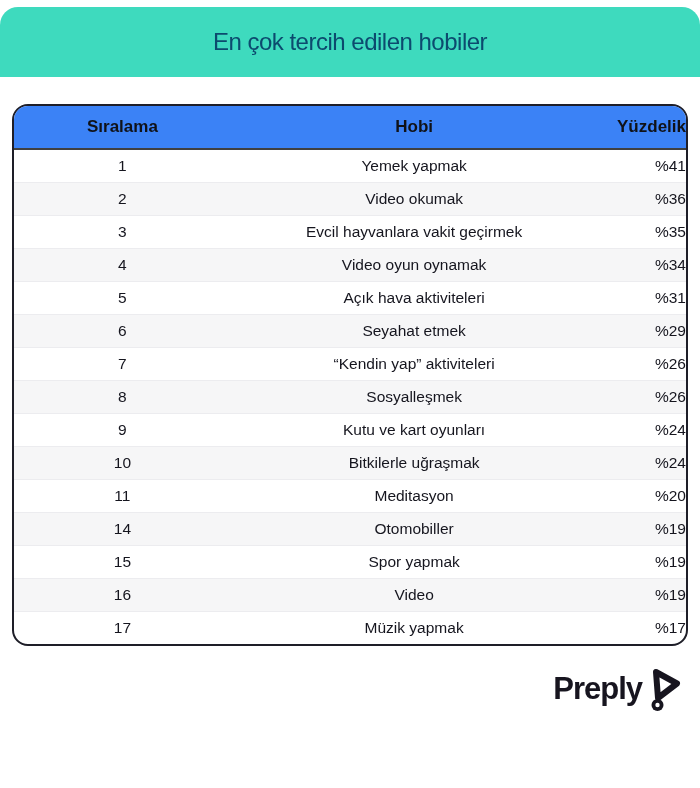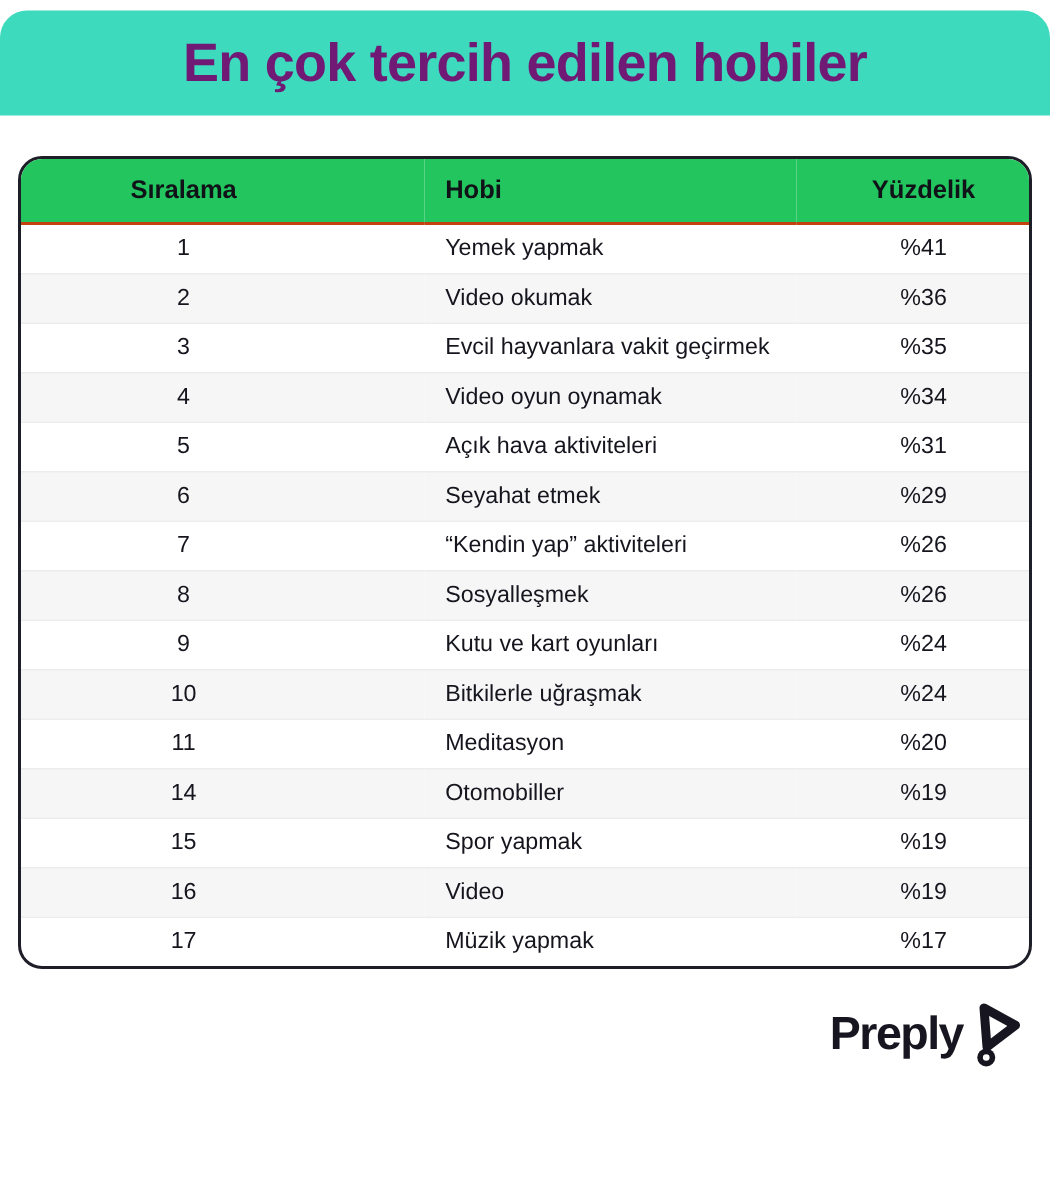--- a/index.html
+++ b/index.html
@@ -22,10 +22,10 @@
     justify-content: center;
   }
   .banner h1 {
-    font-size: 36px;
-    font-weight: bold;
+    font-size: 24px;
+    font-weight: normal;
     letter-spacing: -0.5px;
-    color: #701a75;
+    color: #0c4a6e;
   }
   
   .table-wrap {

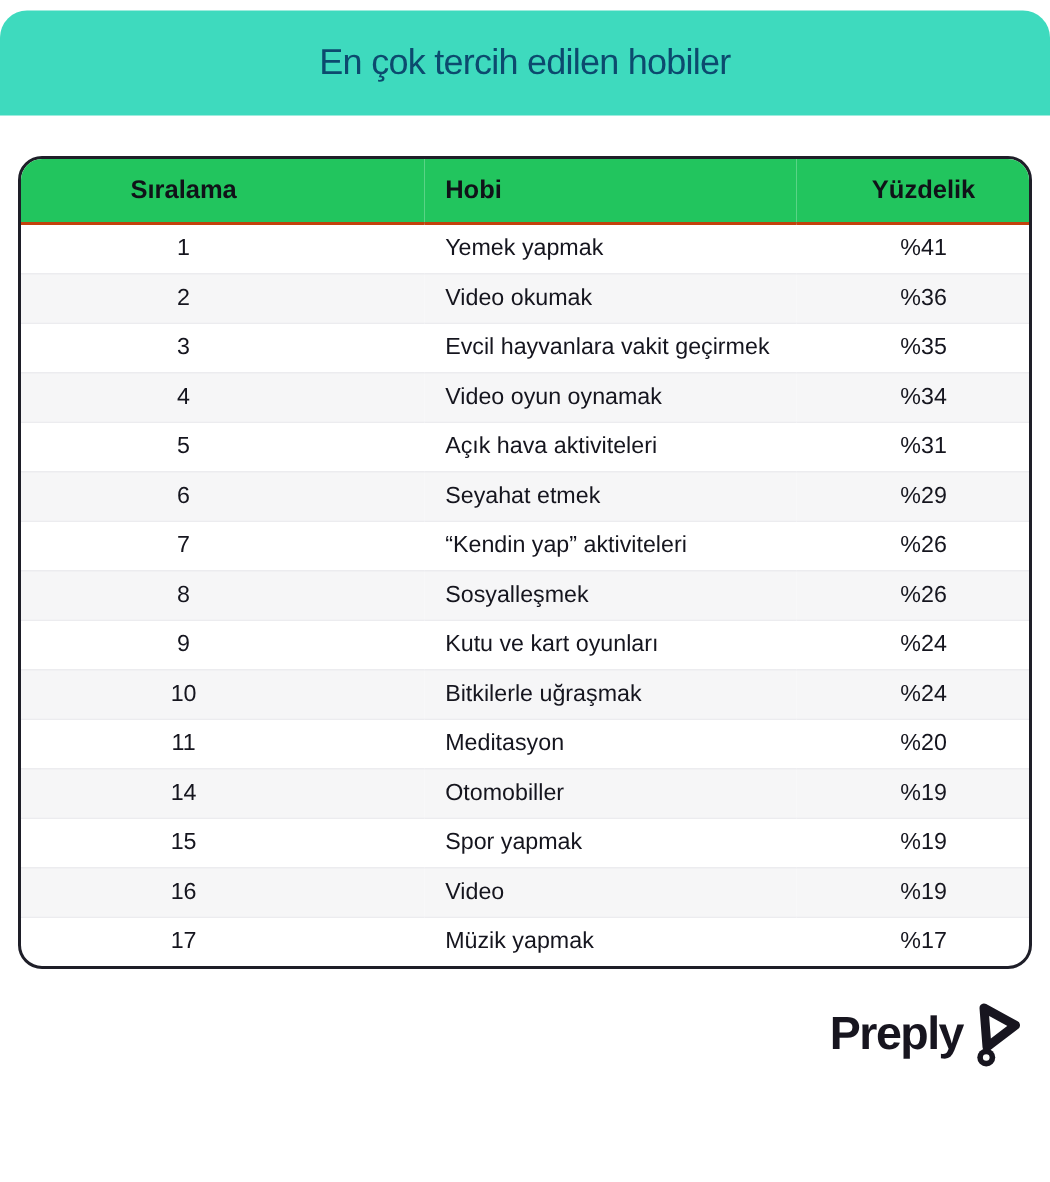--- a/index.html
+++ b/index.html
@@ -41,12 +41,12 @@
     table-layout: fixed;
   }
   thead th {
-    background: #22c55e;
+    background: #3b82f6;
     height: 43px;
     font-size: 17px;
     font-weight: bold;
     color: #101218;
-    border-bottom: 2px solid #c2410c;
+    border-bottom: 2px solid #404040;
     vertical-align: middle;
   }
   tbody td {

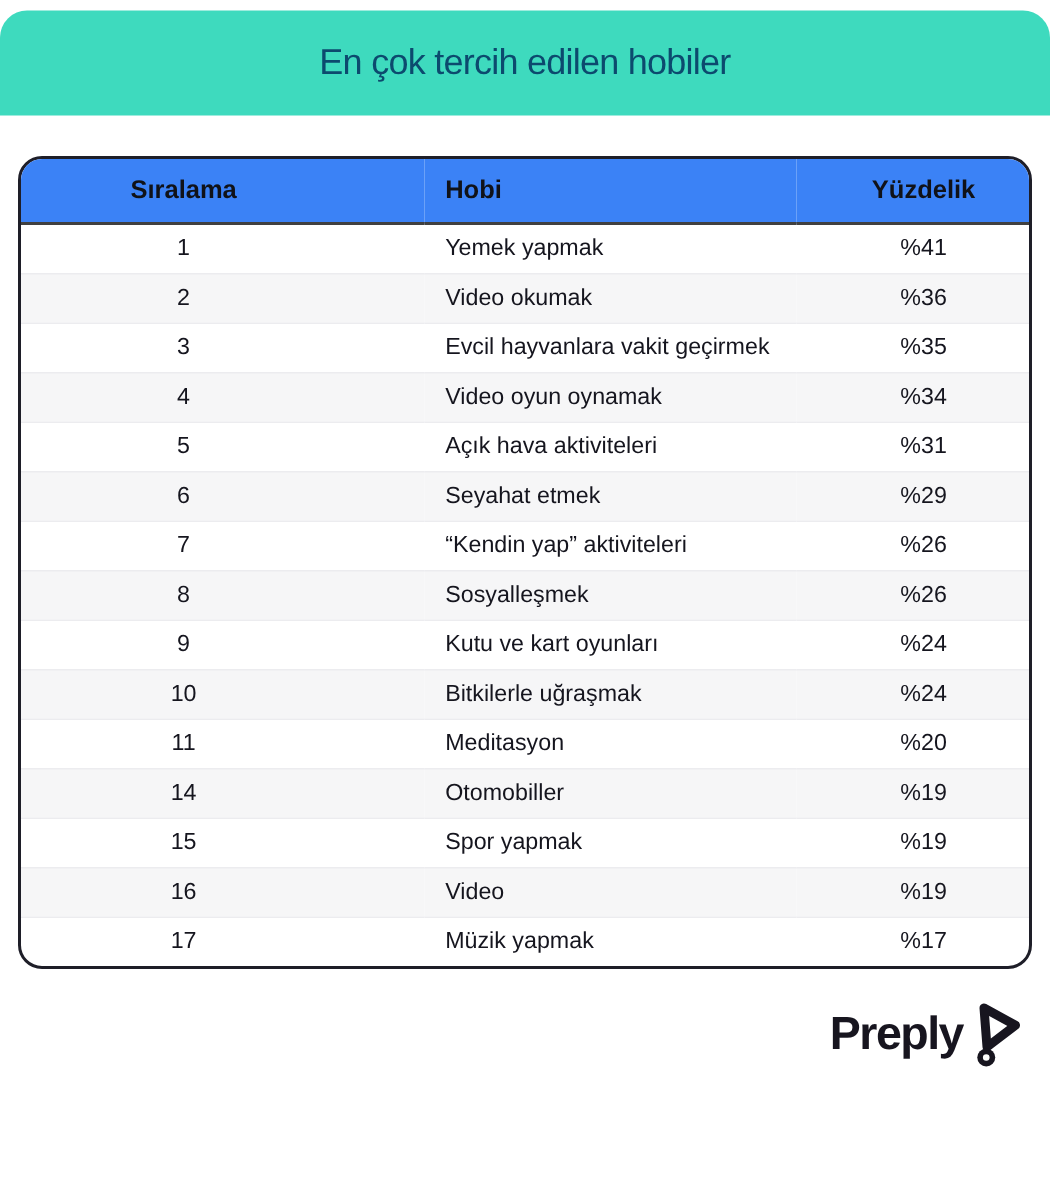--- a/index.html
+++ b/index.html
@@ -64,7 +64,7 @@
   }
   th.col-hobby, td.col-hobby {
     width: 37%;
-    text-align: left;
+    text-align: center;
     padding-left: 14px;
     margin-top: 24px;
   }

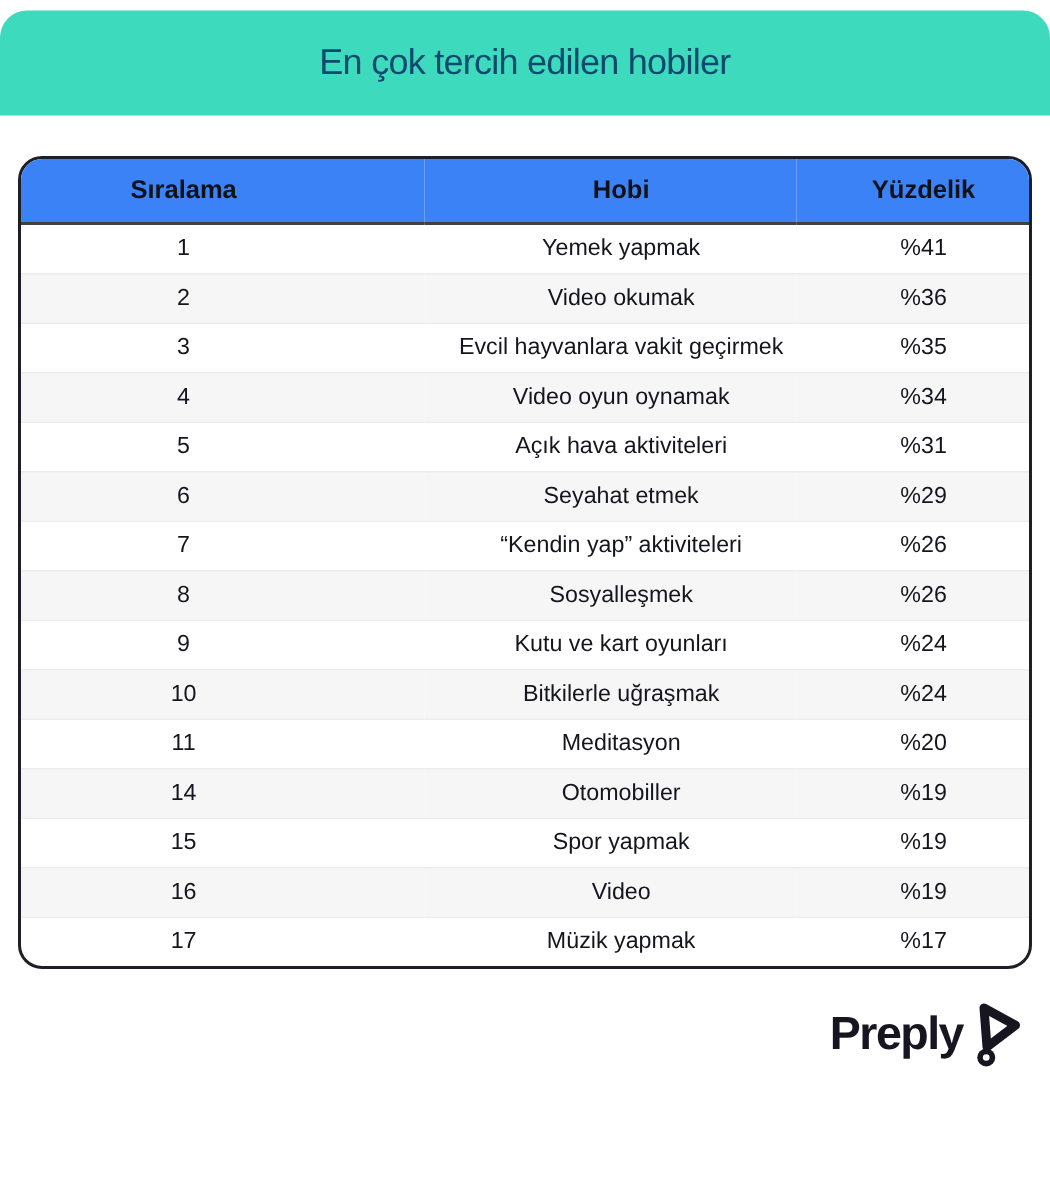--- a/index.html
+++ b/index.html
@@ -70,7 +70,7 @@
   }
   th.col-pct, td.col-pct {
     width: 23%;
-    text-align: center;
+    text-align: right;
     padding-left: 14px;
   }
   

